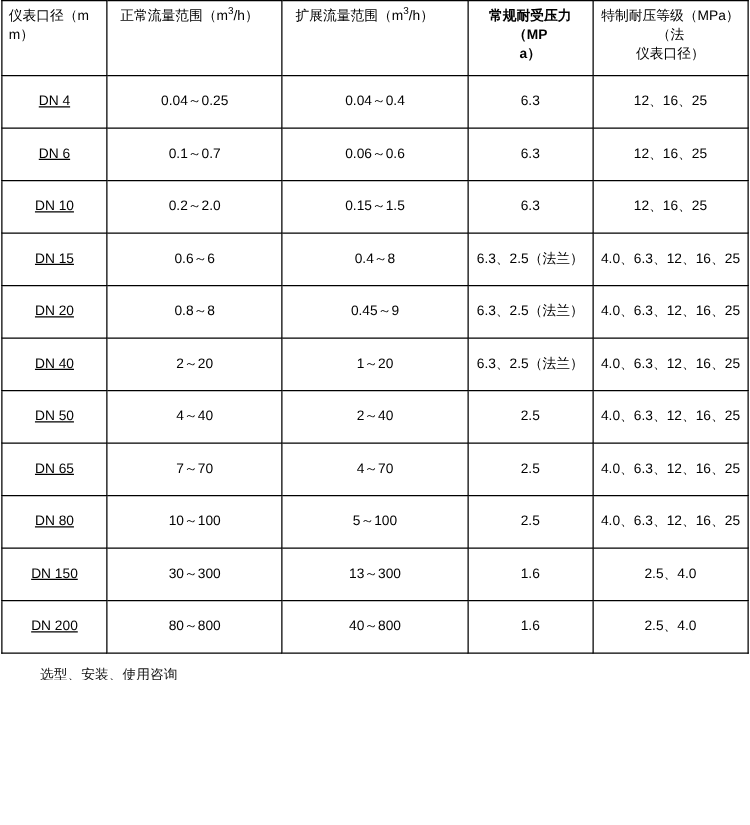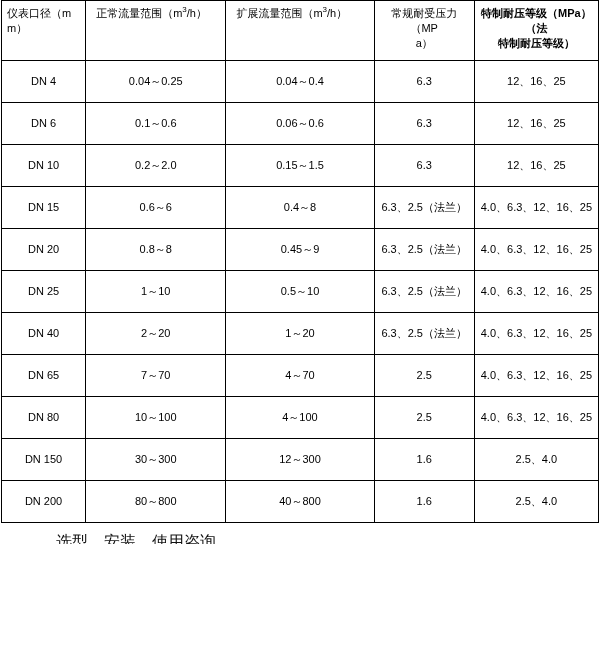--- a/index.html
+++ b/index.html
@@ -56,6 +56,7 @@
   table.spec-table thead th.col-press {
     vertical-align: top;
     padding-top: 5px;
+    font-weight: bold;
   }
   table.spec-table thead th.col-special {
     text-align: center;

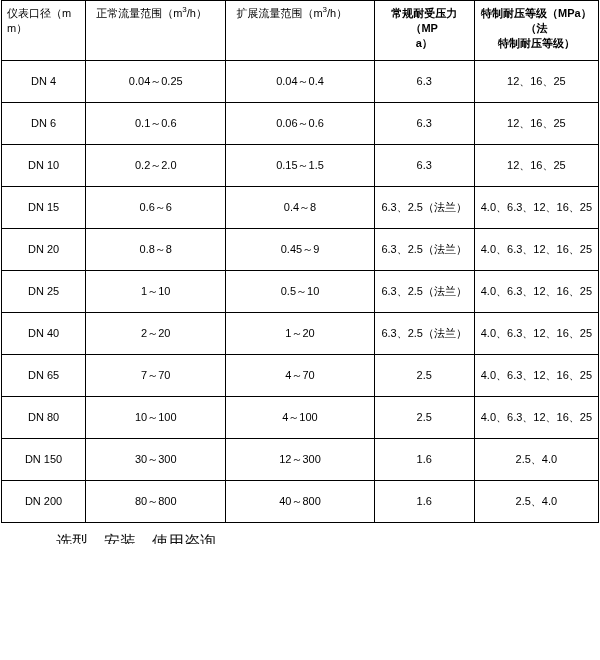--- a/index.html
+++ b/index.html
@@ -62,7 +62,6 @@
     text-align: center;
     vertical-align: top;
     padding-top: 5px;
-    font-weight: bold;
   }
   table.spec-table tbody td {
     height: 37px;

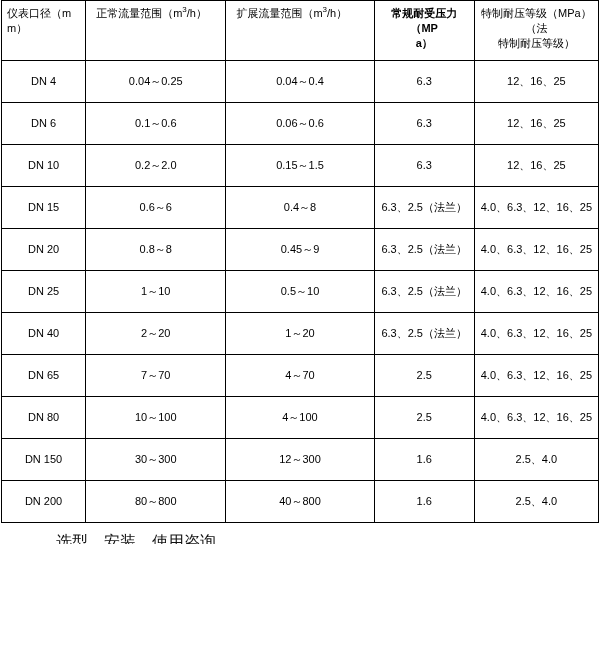--- a/index.html
+++ b/index.html
@@ -123,7 +123,7 @@
         </th>
         <th class="col-special">
           <span>特制耐压等级（MPa）（法</span><br>
-          <span>特制耐压等级）</span>
+          <span>仪表口径）</span>
         </th>
       </tr>
     </thead>

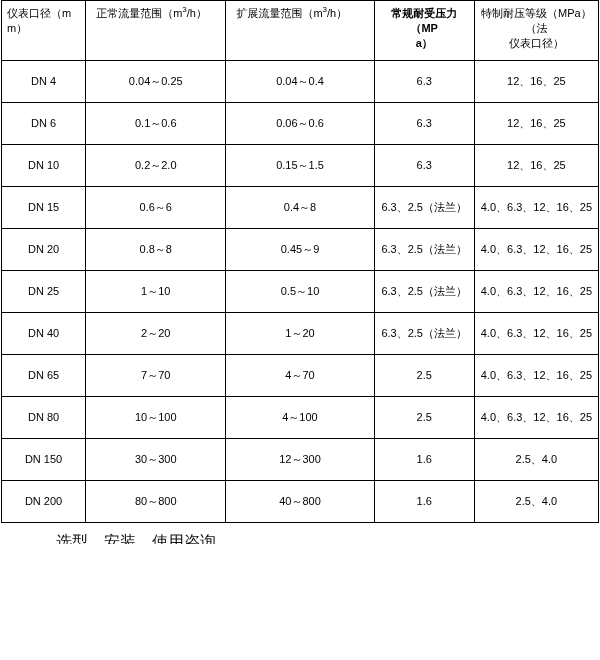--- a/index.html
+++ b/index.html
@@ -70,6 +70,7 @@
     text-align: left;
     padding-left: 22px;
     font-size: 11px;
+    text-decoration: underline;
   }
   .colw1 { width: 84px; }
   .colw2 { width: 140px; }

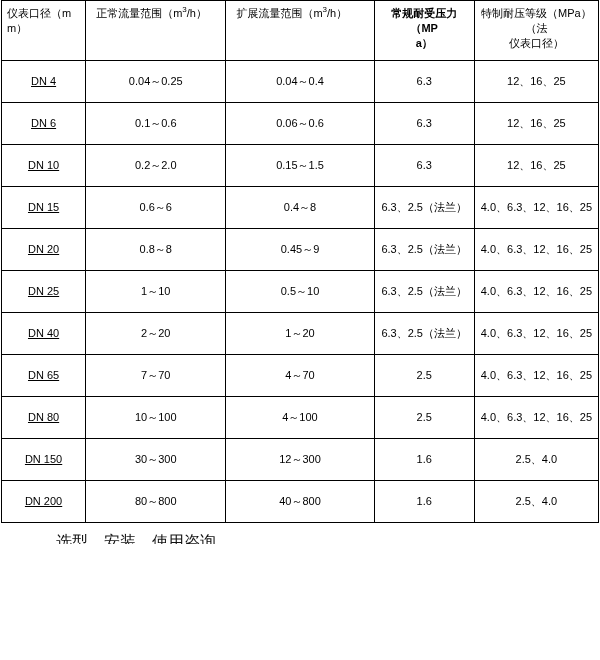--- a/index.html
+++ b/index.html
@@ -138,7 +138,7 @@
         </tr>
         <tr>
           <td class="dn-cell">DN 6</td>
-          <td>0.1～0.6</td>
+          <td>0.1～0.7</td>
           <td>0.06～0.6</td>
           <td>6.3</td>
           <td>12、16、25</td>

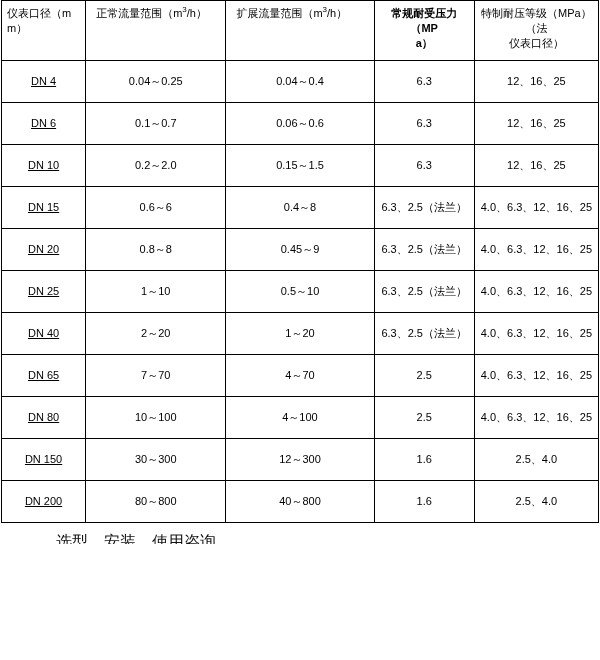--- a/index.html
+++ b/index.html
@@ -165,13 +165,6 @@
           <td>4.0、6.3、12、16、25</td>
         </tr>
         <tr>
-          <td class="dn-cell">DN 25</td>
-          <td>1～10</td>
-          <td>0.5～10</td>
-          <td>6.3、2.5（法兰）</td>
-          <td>4.0、6.3、12、16、25</td>
-        </tr>
-        <tr>
           <td class="dn-cell">DN 40</td>
           <td>2～20</td>
           <td>1～20</td>

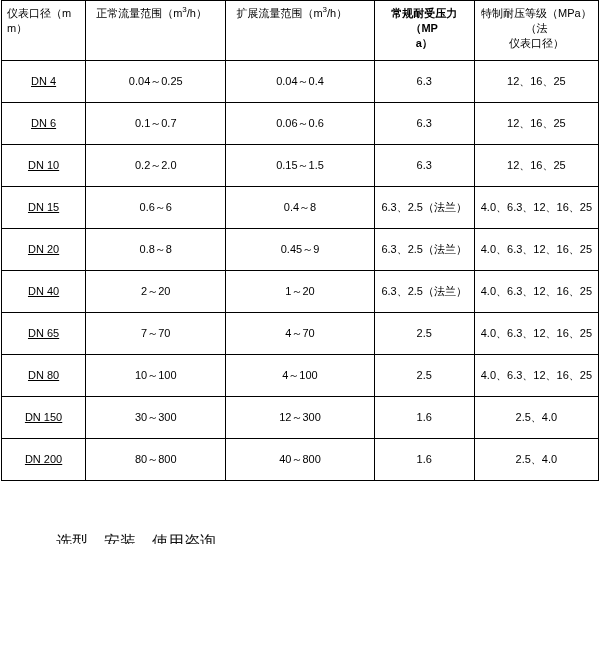--- a/index.html
+++ b/index.html
@@ -172,6 +172,13 @@
           <td>4.0、6.3、12、16、25</td>
         </tr>
         <tr>
+          <td class="dn-cell">DN 50</td>
+          <td>4～40</td>
+          <td>2～40</td>
+          <td>2.5</td>
+          <td>4.0、6.3、12、16、25</td>
+        </tr>
+        <tr>
           <td class="dn-cell">DN 65</td>
           <td>7～70</td>
           <td>4～70</td>

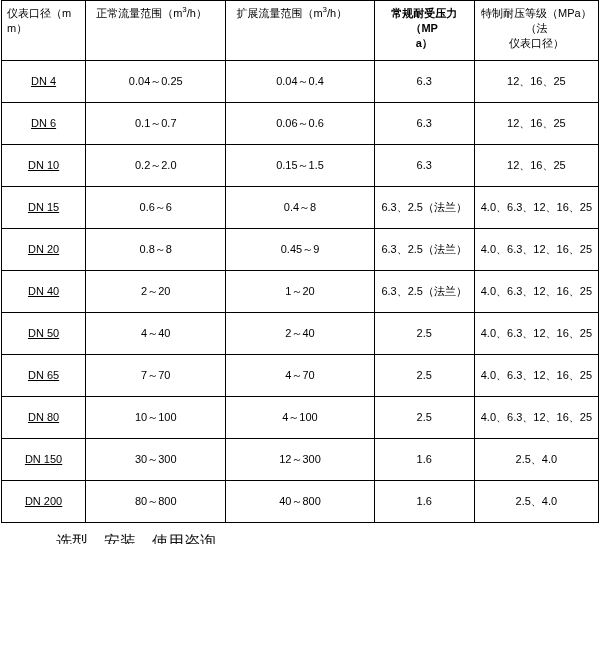--- a/index.html
+++ b/index.html
@@ -188,7 +188,7 @@
         <tr>
           <td class="dn-cell">DN 80</td>
           <td>10～100</td>
-          <td>4～100</td>
+          <td>5～100</td>
           <td>2.5</td>
           <td>4.0、6.3、12、16、25</td>
         </tr>

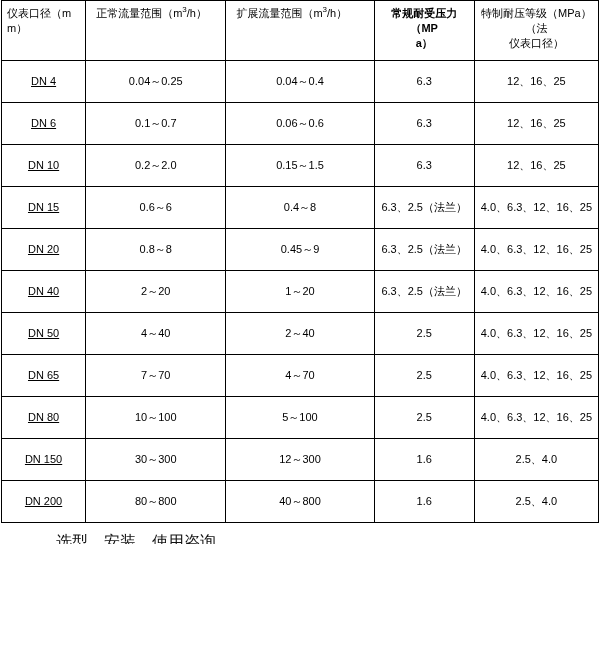--- a/index.html
+++ b/index.html
@@ -195,7 +195,7 @@
         <tr>
           <td class="dn-cell">DN 150</td>
           <td>30～300</td>
-          <td>12～300</td>
+          <td>13～300</td>
           <td>1.6</td>
           <td>2.5、4.0</td>
         </tr>

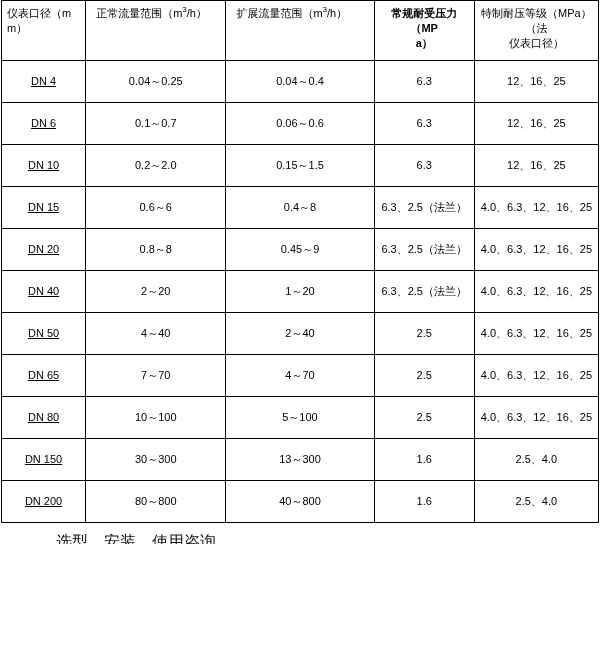--- a/index.html
+++ b/index.html
@@ -84,9 +84,9 @@
   }
   .footer-note {
     position: absolute;
-    left: 56px;
+    left: 32px;
     bottom: 0px;
-    font-size: 16px;
+    font-size: 11px;
     color: #111;
     white-space: nowrap;
     overflow: hidden;

